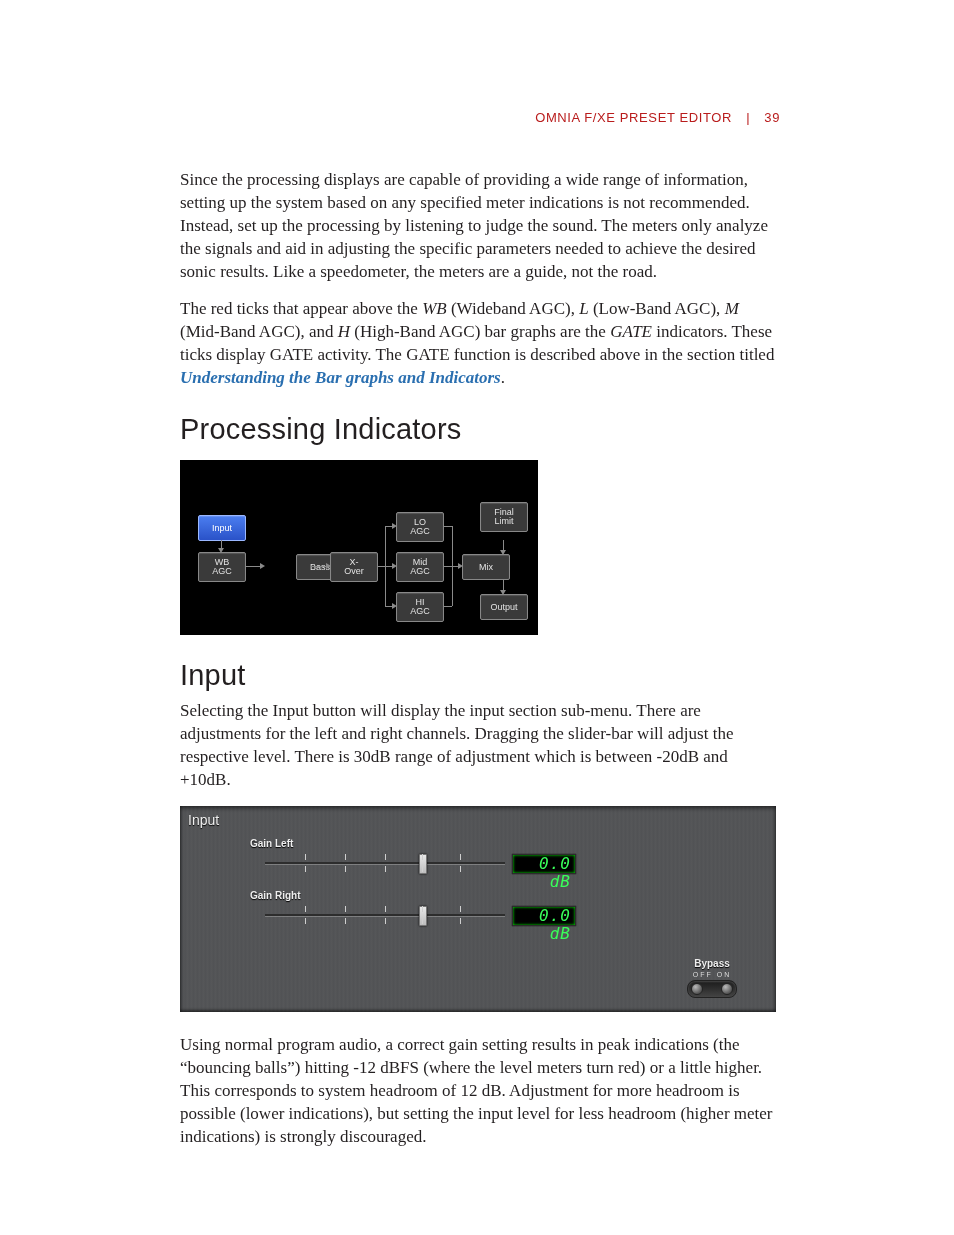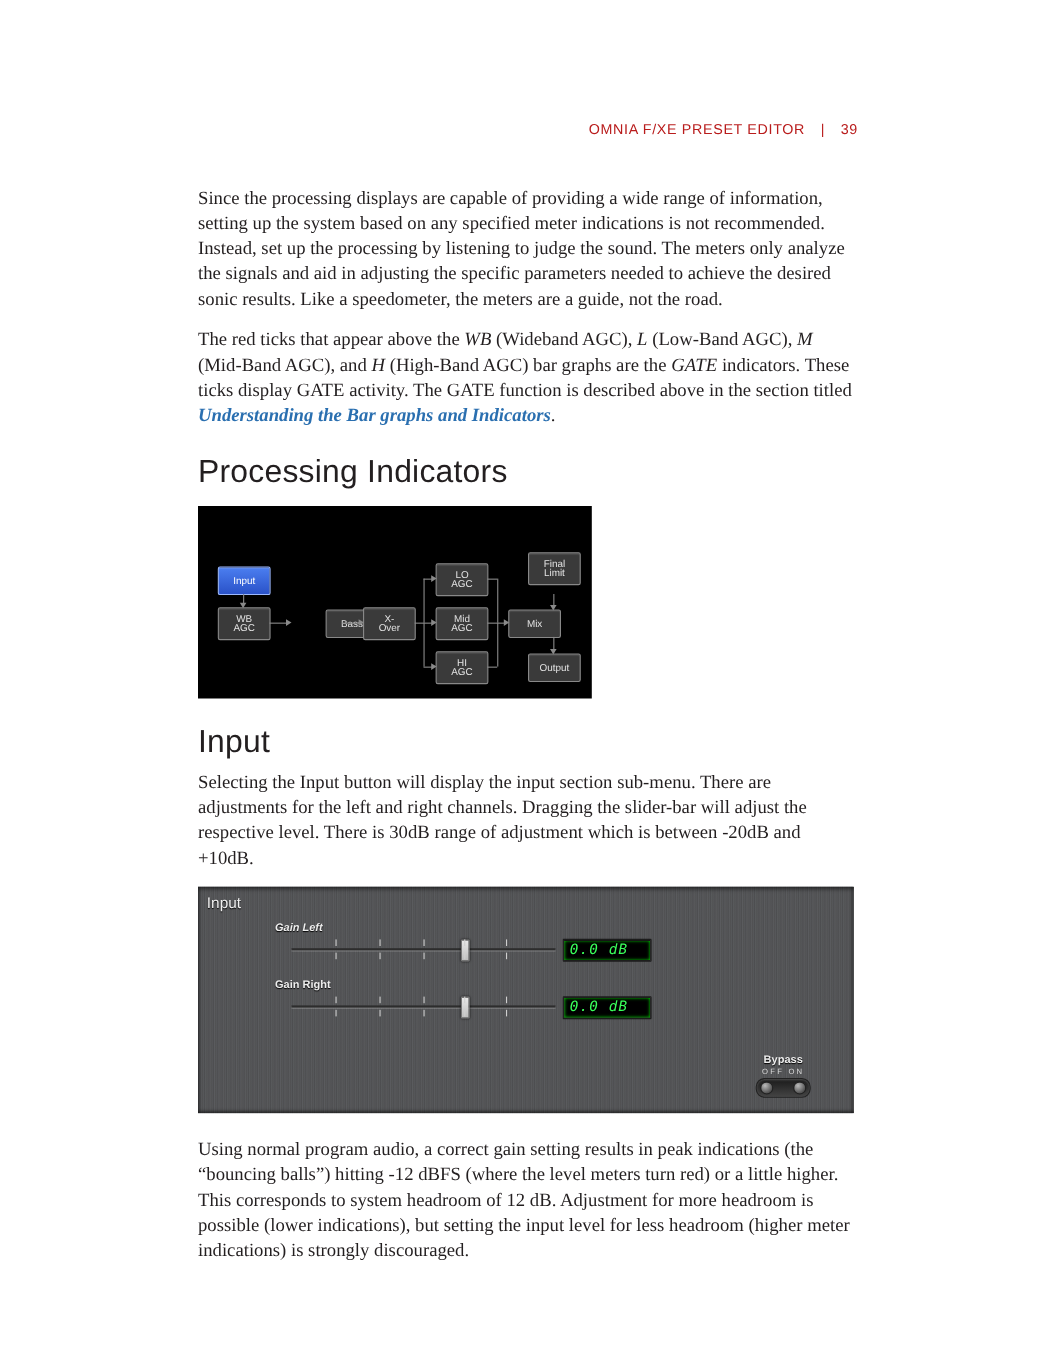--- a/index.html
+++ b/index.html
@@ -268,7 +268,7 @@
   <div class="panel">
     <div class="title">Input</div>
 
-    <div class="lbl" style="left:70px; top:32px;font-style:italic;">Gain Left</div>
+    <div class="lbl" style="left:70px; top:32px;">Gain Left</div>
     <div class="slider" style="left:85px; top:46px;">
       <div class="track"></div>
       <div class="thumb" style="left:154px;"></div>

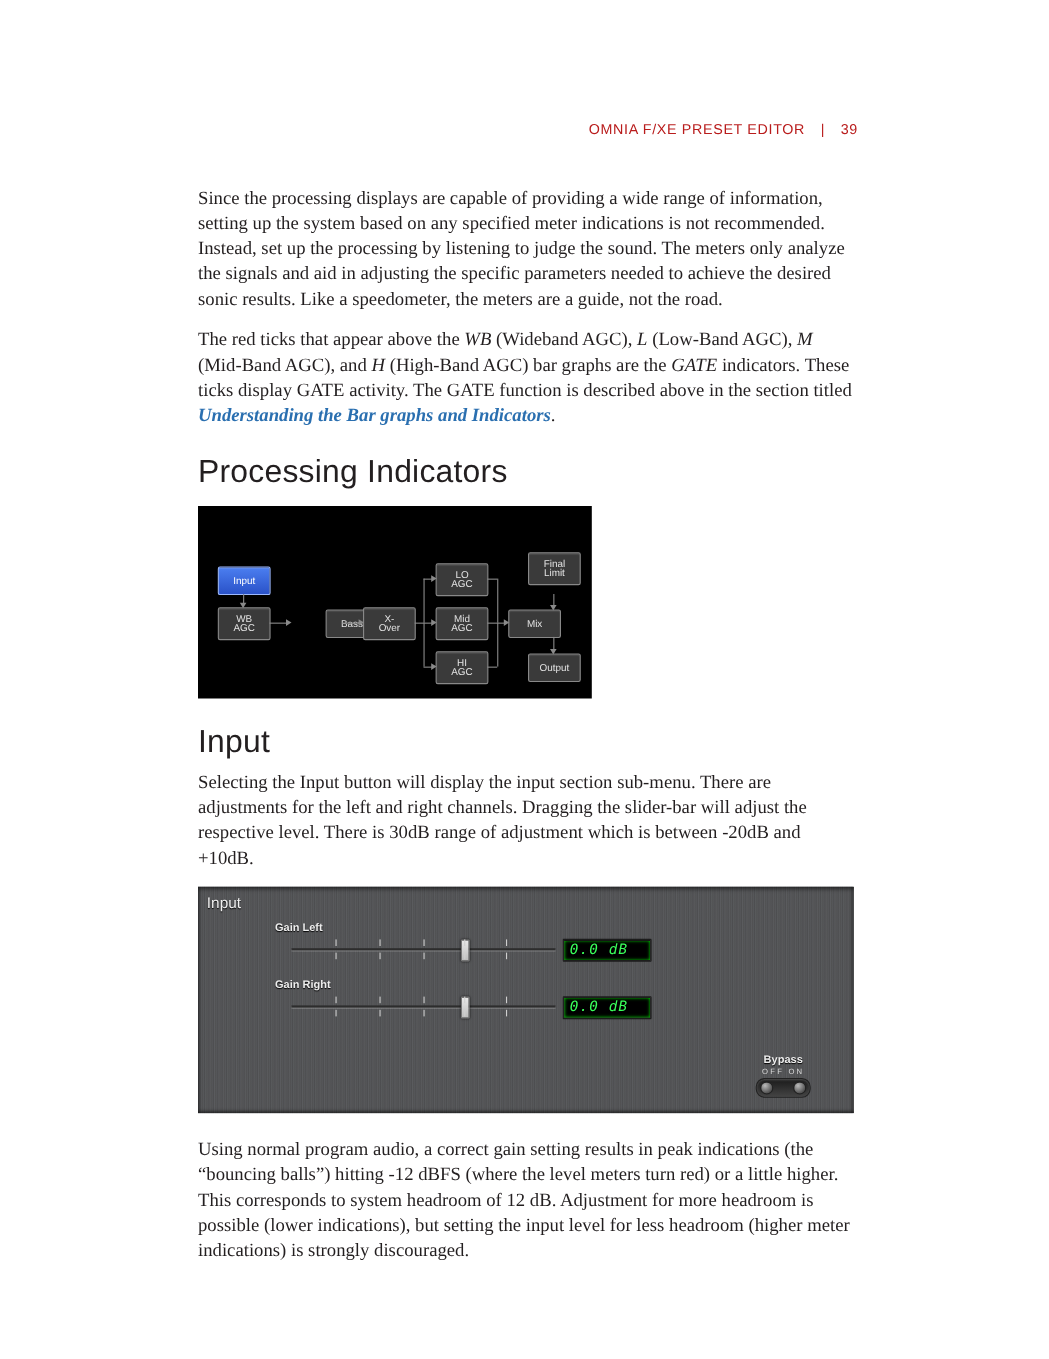--- a/index.html
+++ b/index.html
@@ -147,11 +147,11 @@
     border: 1px solid #2b2b2b;
     color: #39ff5a;
     font-family: "Lucida Console", Menlo, monospace;
-    font-size: 13px;
+    font-size: 16px;
     font-style: italic;
     letter-spacing: 1px;
     text-align: right;
-    padding-right: 20px;
+    padding-right: 4px;
     line-height: 18px;
     box-shadow: inset 0 0 3px #0f0, 0 0 1px #000;
   }

